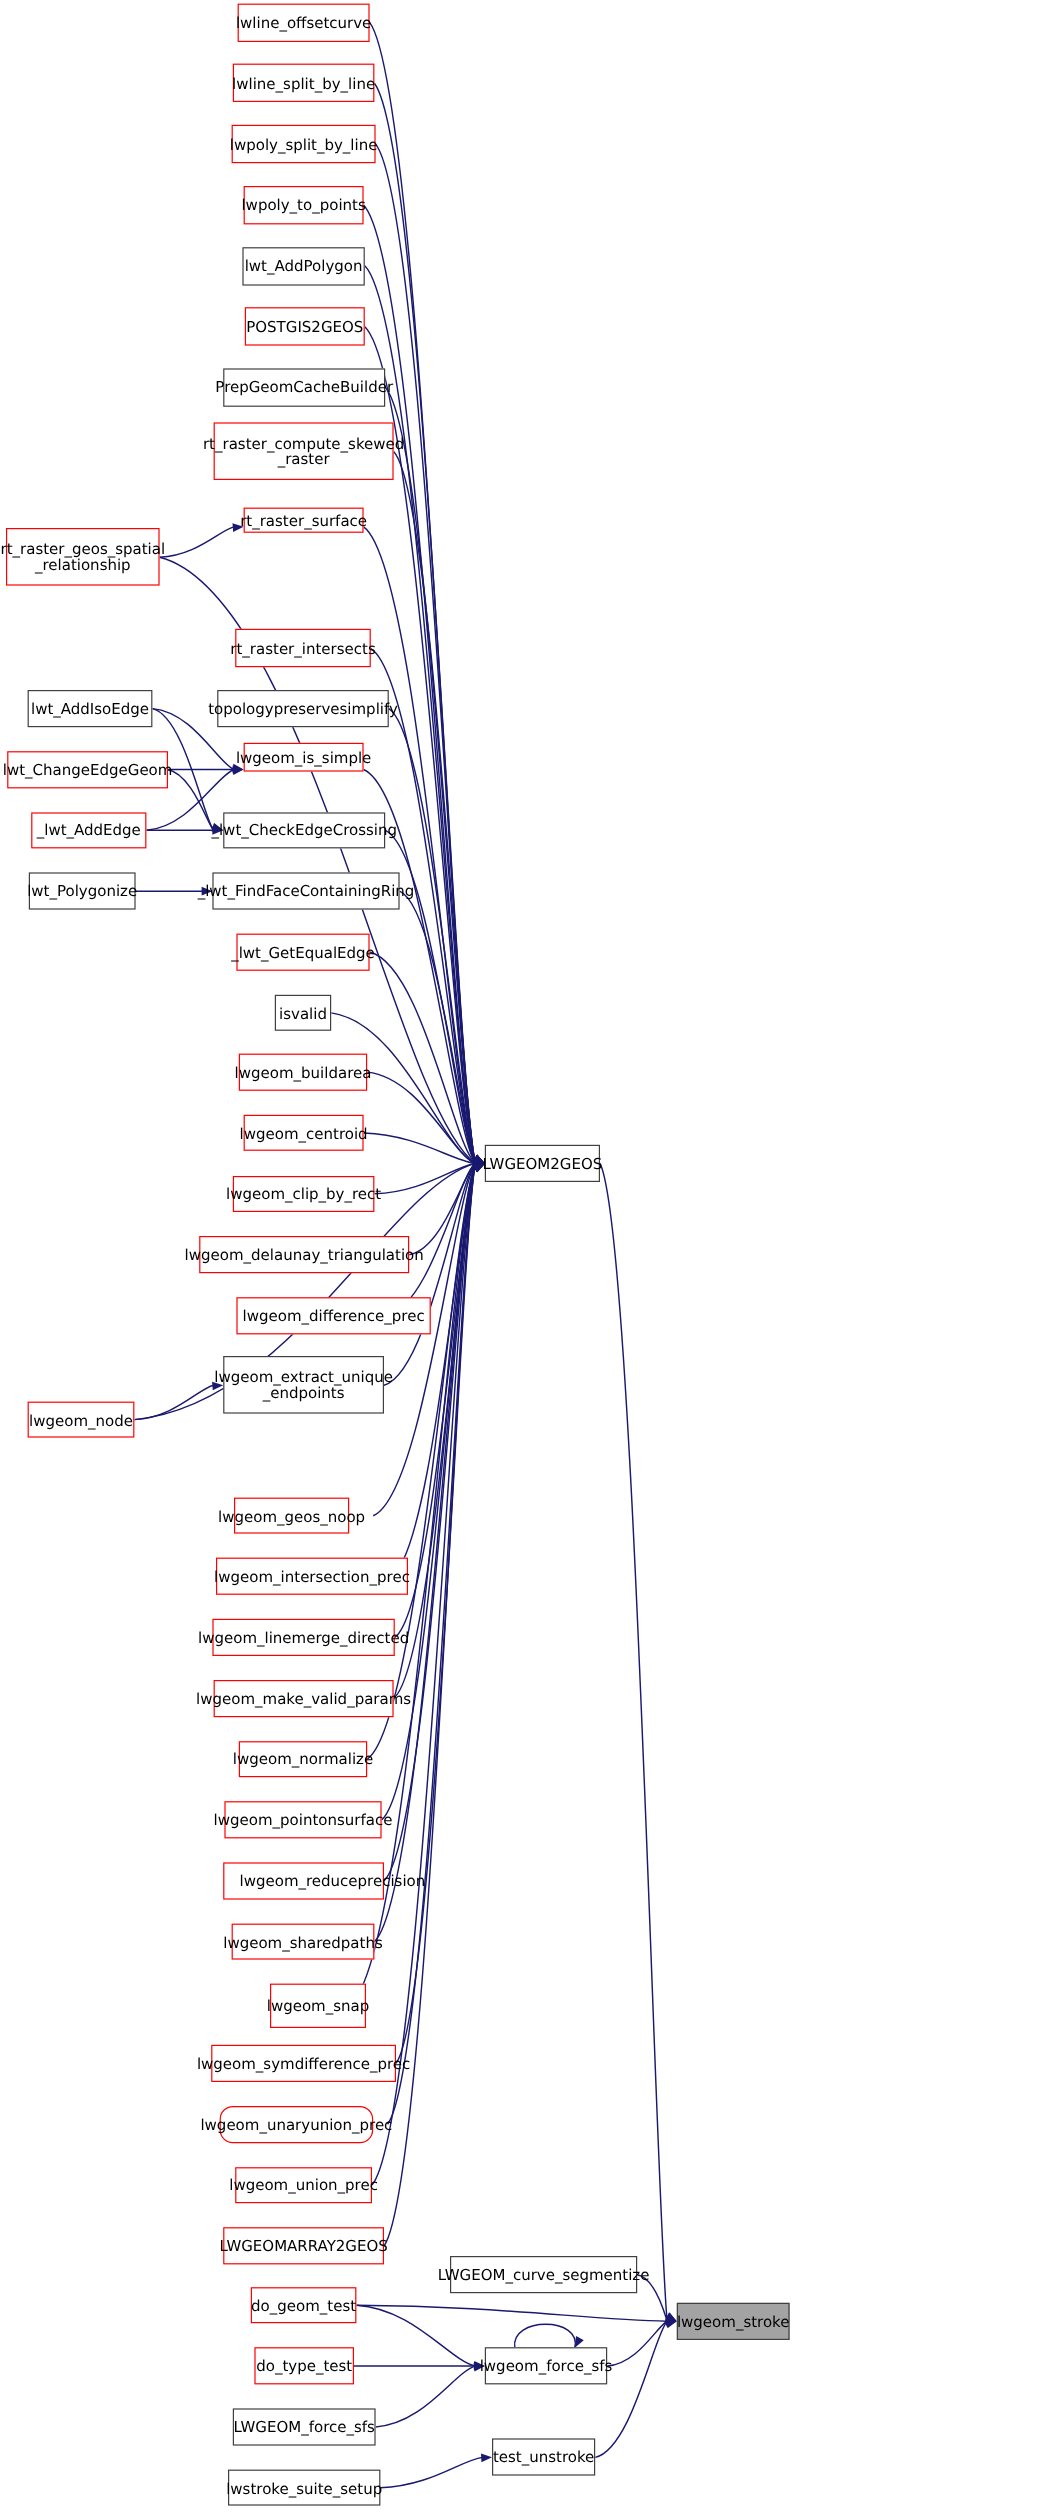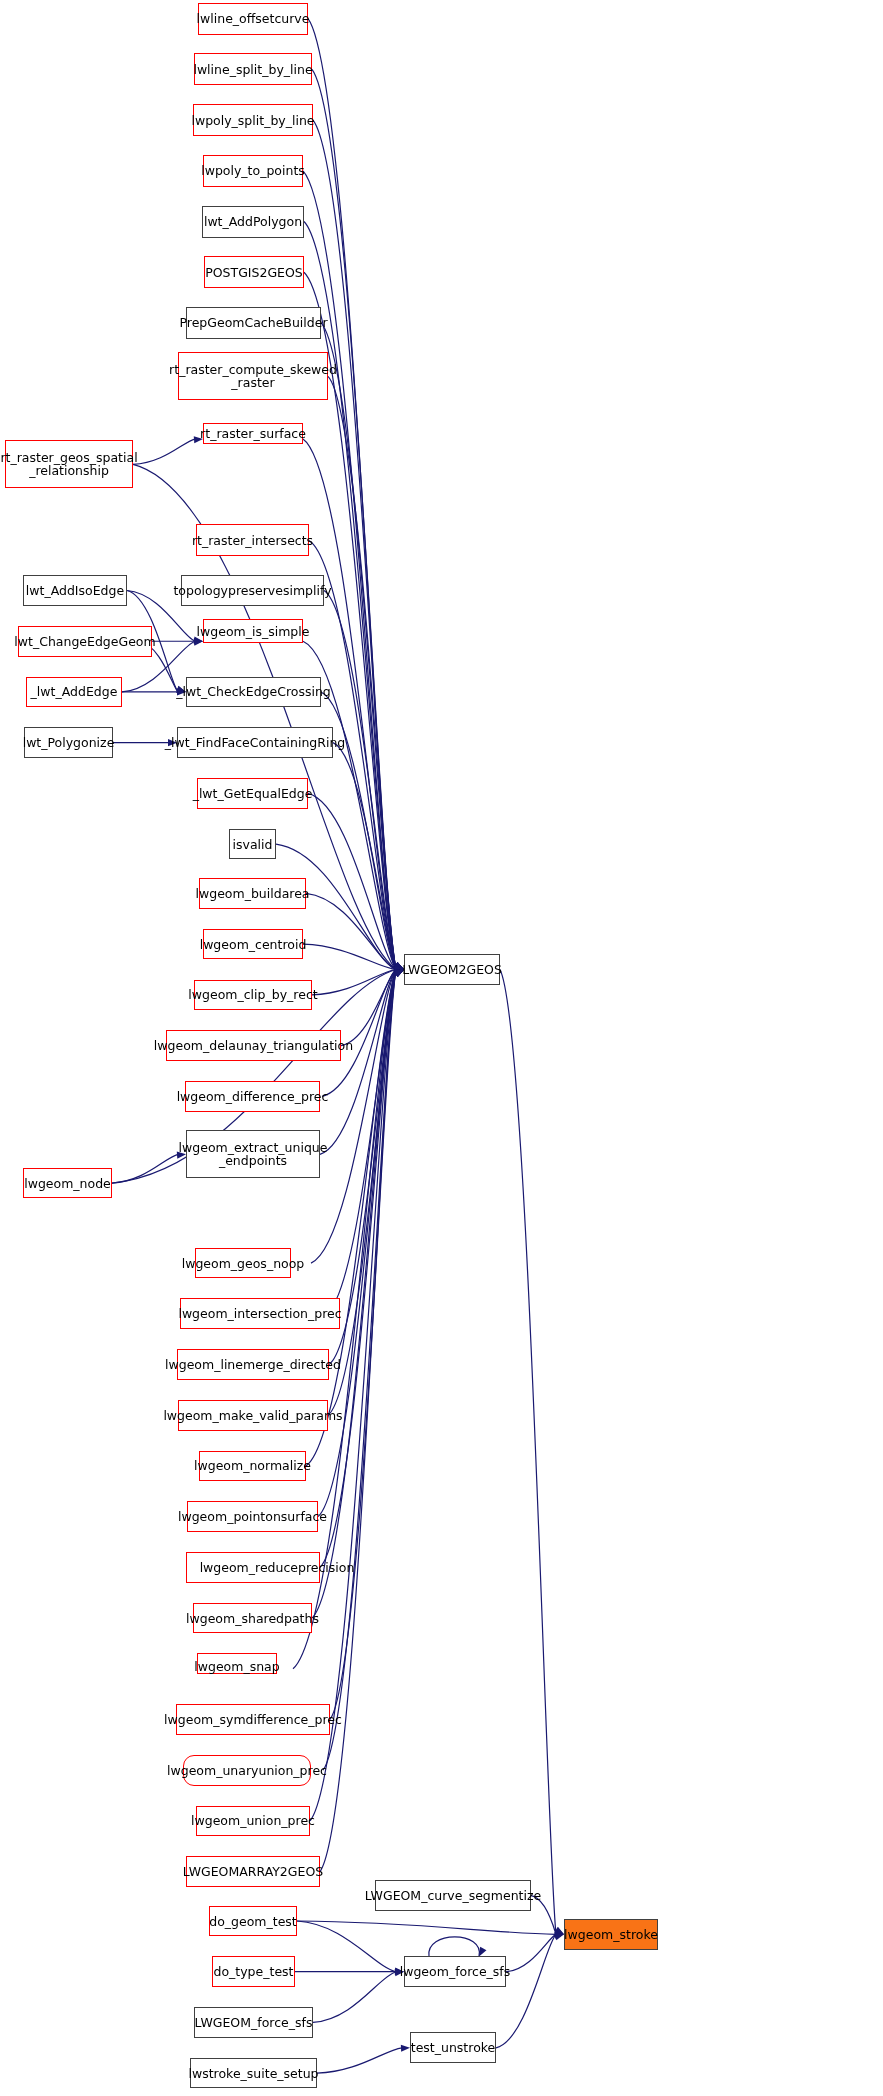--- a/index.html
+++ b/index.html
@@ -156,7 +156,7 @@
     <div class="node red" style="left: 196px; top: 524.458px; width: 113px; height: 32.028px;"><span>rt_raster_intersects</span></div>
     <div class="node" style="left: 23px; top: 575.169px; width: 104px; height: 30.6935px;"><span>lwt_AddIsoEdge</span></div>
     <div class="node" style="left: 181px; top: 575.169px; width: 143px; height: 30.6935px;"><span>topologypreservesimplify</span></div>
-    <div class="node red" style="left: 18px; top: 625.88px; width: 134px; height: 30.6935px;"><span>lwt_ChangeEdgeGeom</span></div>
+    <div class="node red" style="left: 6px; top: 625.88px; width: 134px; height: 30.6935px;"><span>lwt_ChangeEdgeGeom</span></div>
     <div class="node red" style="left: 203px; top: 619px; width: 100px; height: 24px;"><span>lwgeom_is_simple</span></div>
     <div class="node red" style="left: 26px; top: 676.591px; width: 96px; height: 30.6935px;"><span>_lwt_AddEdge</span></div>
     <div class="node" style="left: 186px; top: 676.591px; width: 135px; height: 30.6935px;"><span>_lwt_CheckEdgeCrossing</span></div>

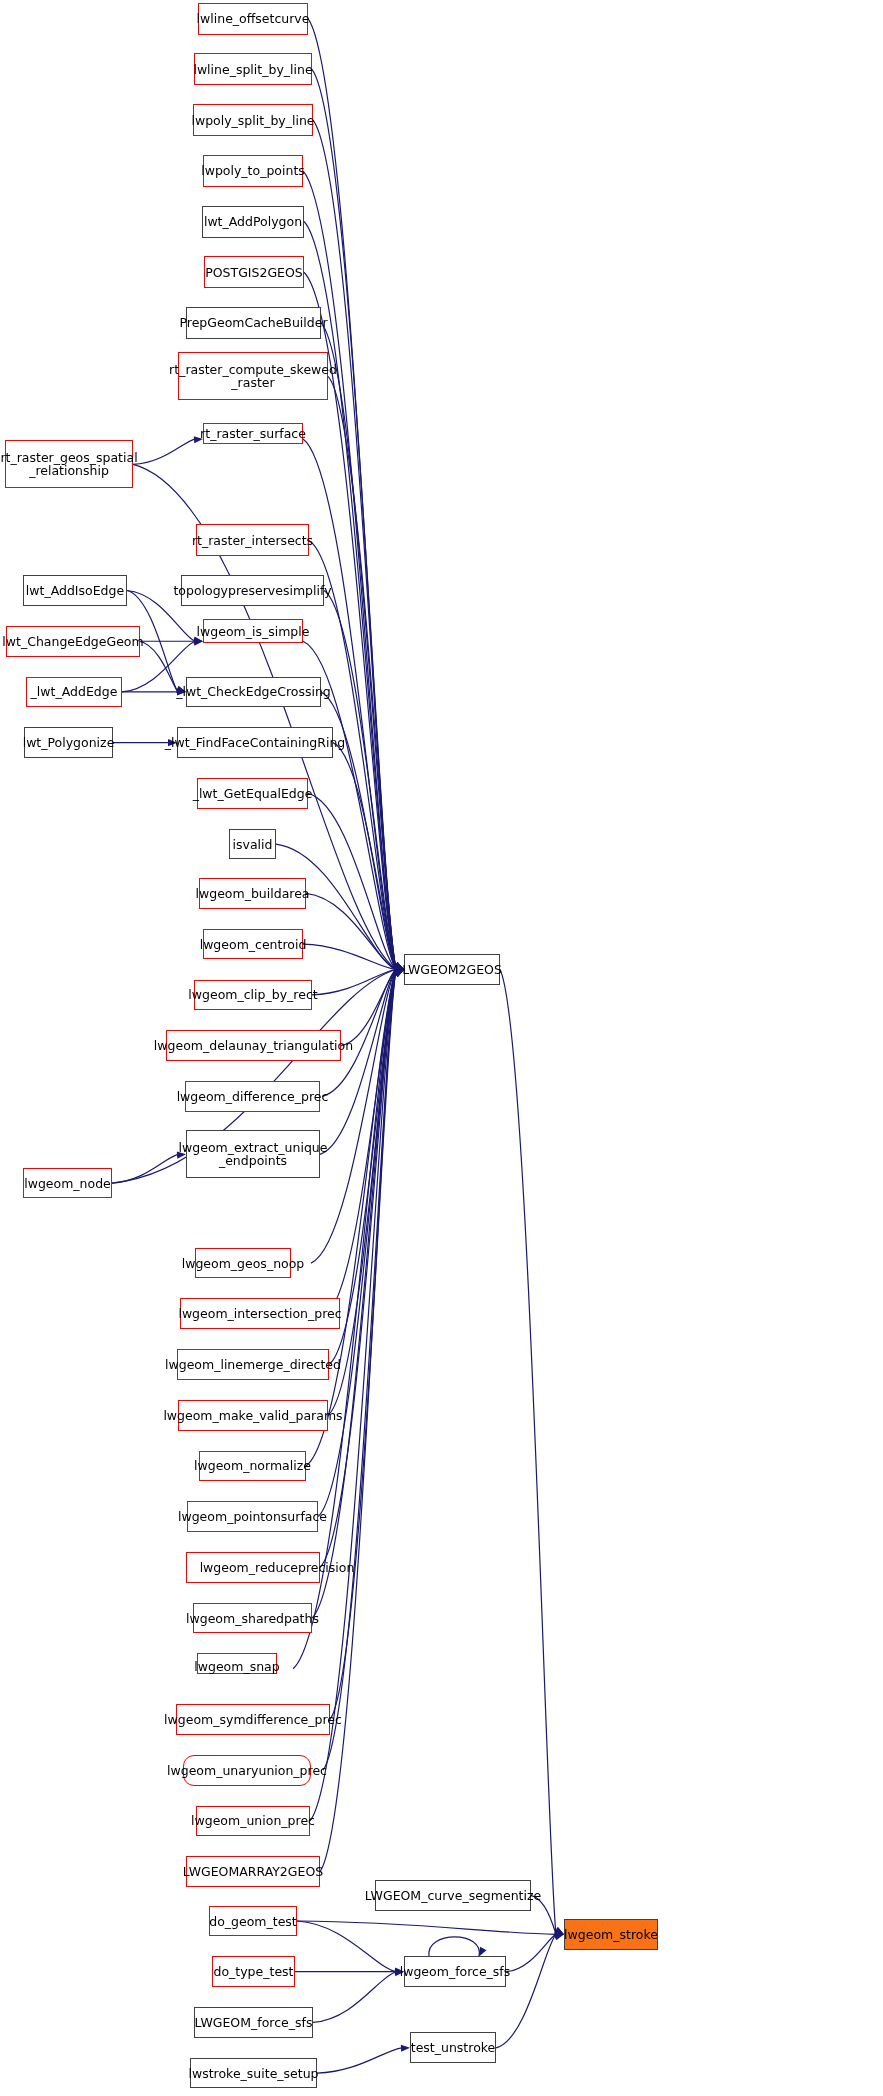--- a/index.html
+++ b/index.html
@@ -168,7 +168,7 @@
     <div class="node red" style="left: 203px; top: 928.812px; width: 100px; height: 30.6935px;"><span>lwgeom_centroid</span></div>
     <div class="node red" style="left: 194px; top: 979.523px; width: 118px; height: 30.6935px;"><span>lwgeom_clip_by_rect</span></div>
     <div class="node red" style="left: 166px; top: 1030.23px; width: 175px; height: 30.6935px;"><span>lwgeom_delaunay_triangulation</span></div>
-    <div class="node red" style="left: 185px; top: 1080.94px; width: 135px; height: 30.6935px;"><span>lwgeom_difference_prec</span></div>
+    <div class="node red" style="left: 197px; top: 1080.94px; width: 162px; height: 30.6935px;"><span>lwgeom_difference_prec</span></div>
     <div class="node" style="left: 186px; top: 1130.32px; width: 134px; height: 48.042px;"><span>lwgeom_extract_unique
 _endpoints</span></div>
     <div class="node red" style="left: 23px; top: 1167.69px; width: 89px; height: 30.6935px;"><span>lwgeom_node</span></div>

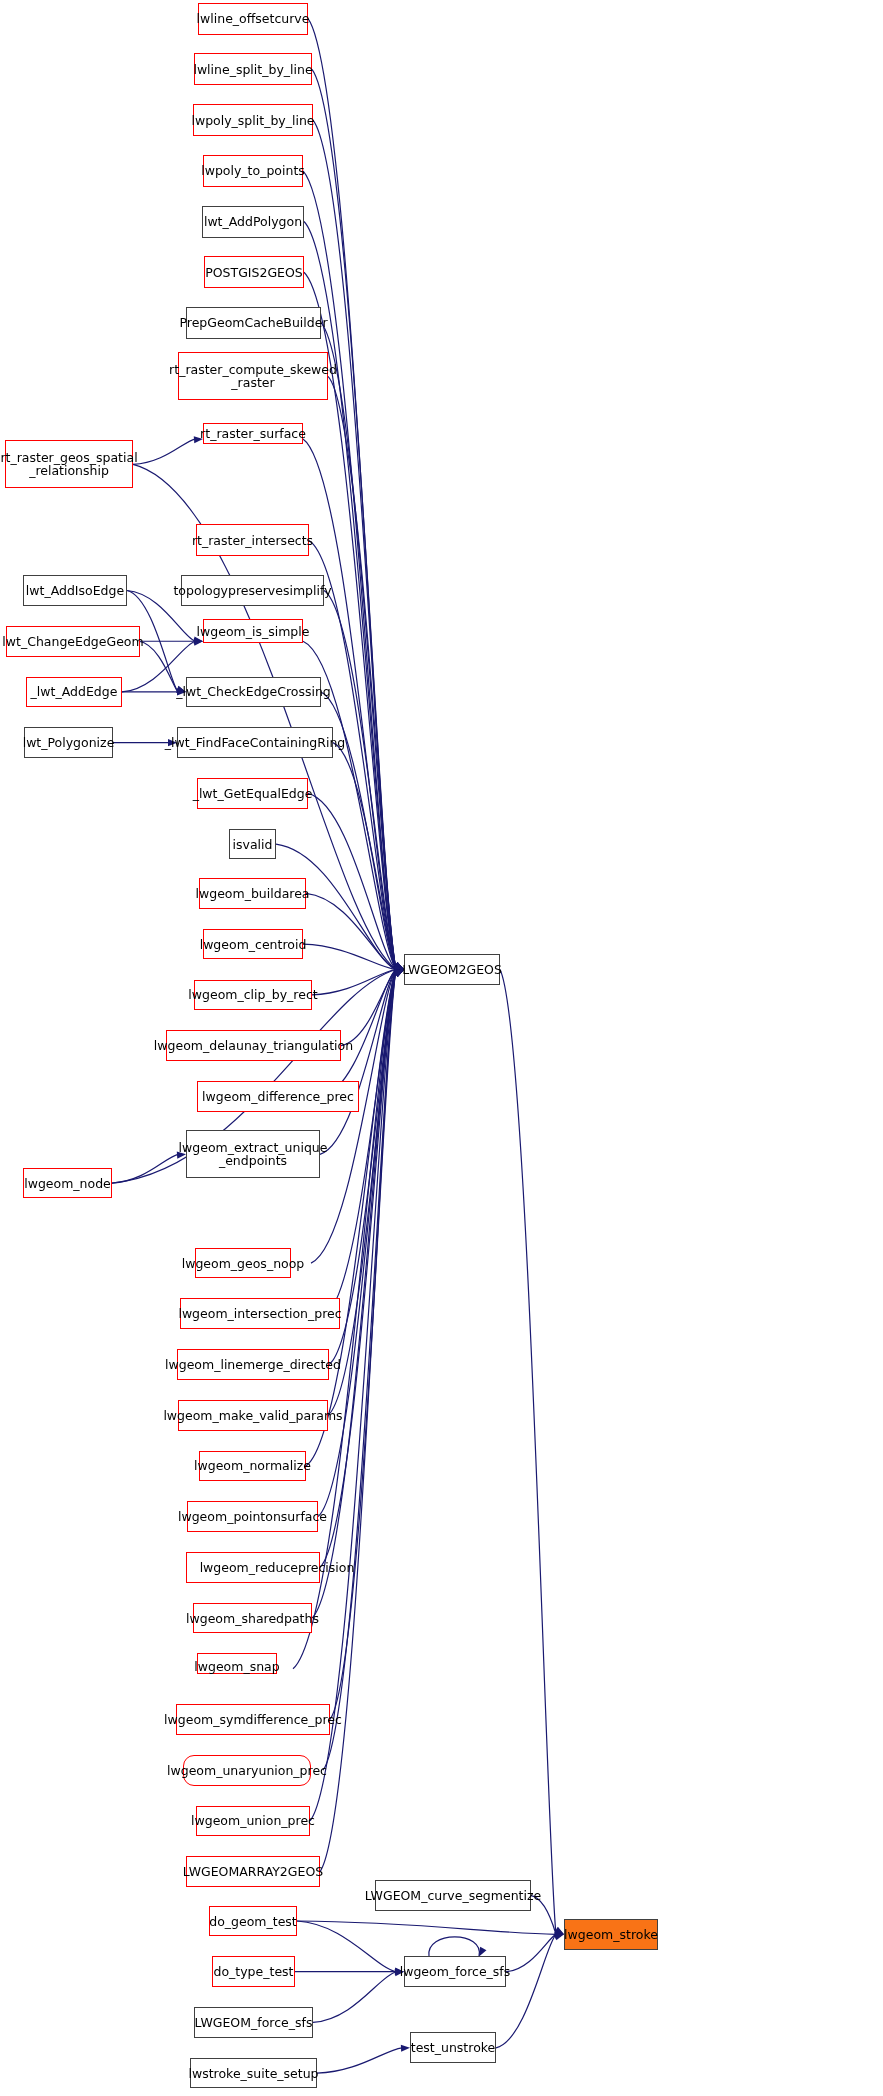--- a/index.html
+++ b/index.html
@@ -180,7 +180,7 @@
     <div class="node red" style="left: 187px; top: 1501.31px; width: 131px; height: 30.6935px;"><span>lwgeom_pointonsurface</span></div>
     <div class="node red" style="left: 186px; top: 1552.02px; width: 134px; height: 30.6935px; padding-left: 48px;"><span>lwgeom_reduceprecision</span></div>
     <div class="node red" style="left: 193px; top: 1602.73px; width: 119px; height: 30.6935px;"><span>lwgeom_sharedpaths</span></div>
-    <div class="node red" style="left: 197px; top: 1653.45px; width: 80px; height: 21px; align-items: flex-end;"><span>lwgeom_snap</span></div>
+    <div class="node red" style="left: 225px; top: 1653.45px; width: 80px; height: 37px;"><span>lwgeom_snap</span></div>
     <div class="node red" style="left: 176px; top: 1704.16px; width: 154px; height: 30.6935px;"><span>lwgeom_symdifference_prec</span></div>
     <div class="node red" style="left: 183px; top: 1754.87px; width: 128px; height: 30.6935px; border-radius: 11px;"><span>lwgeom_unaryunion_prec</span></div>
     <div class="node red" style="left: 196px; top: 1805.58px; width: 114px; height: 30.6935px;"><span>lwgeom_union_prec</span></div>

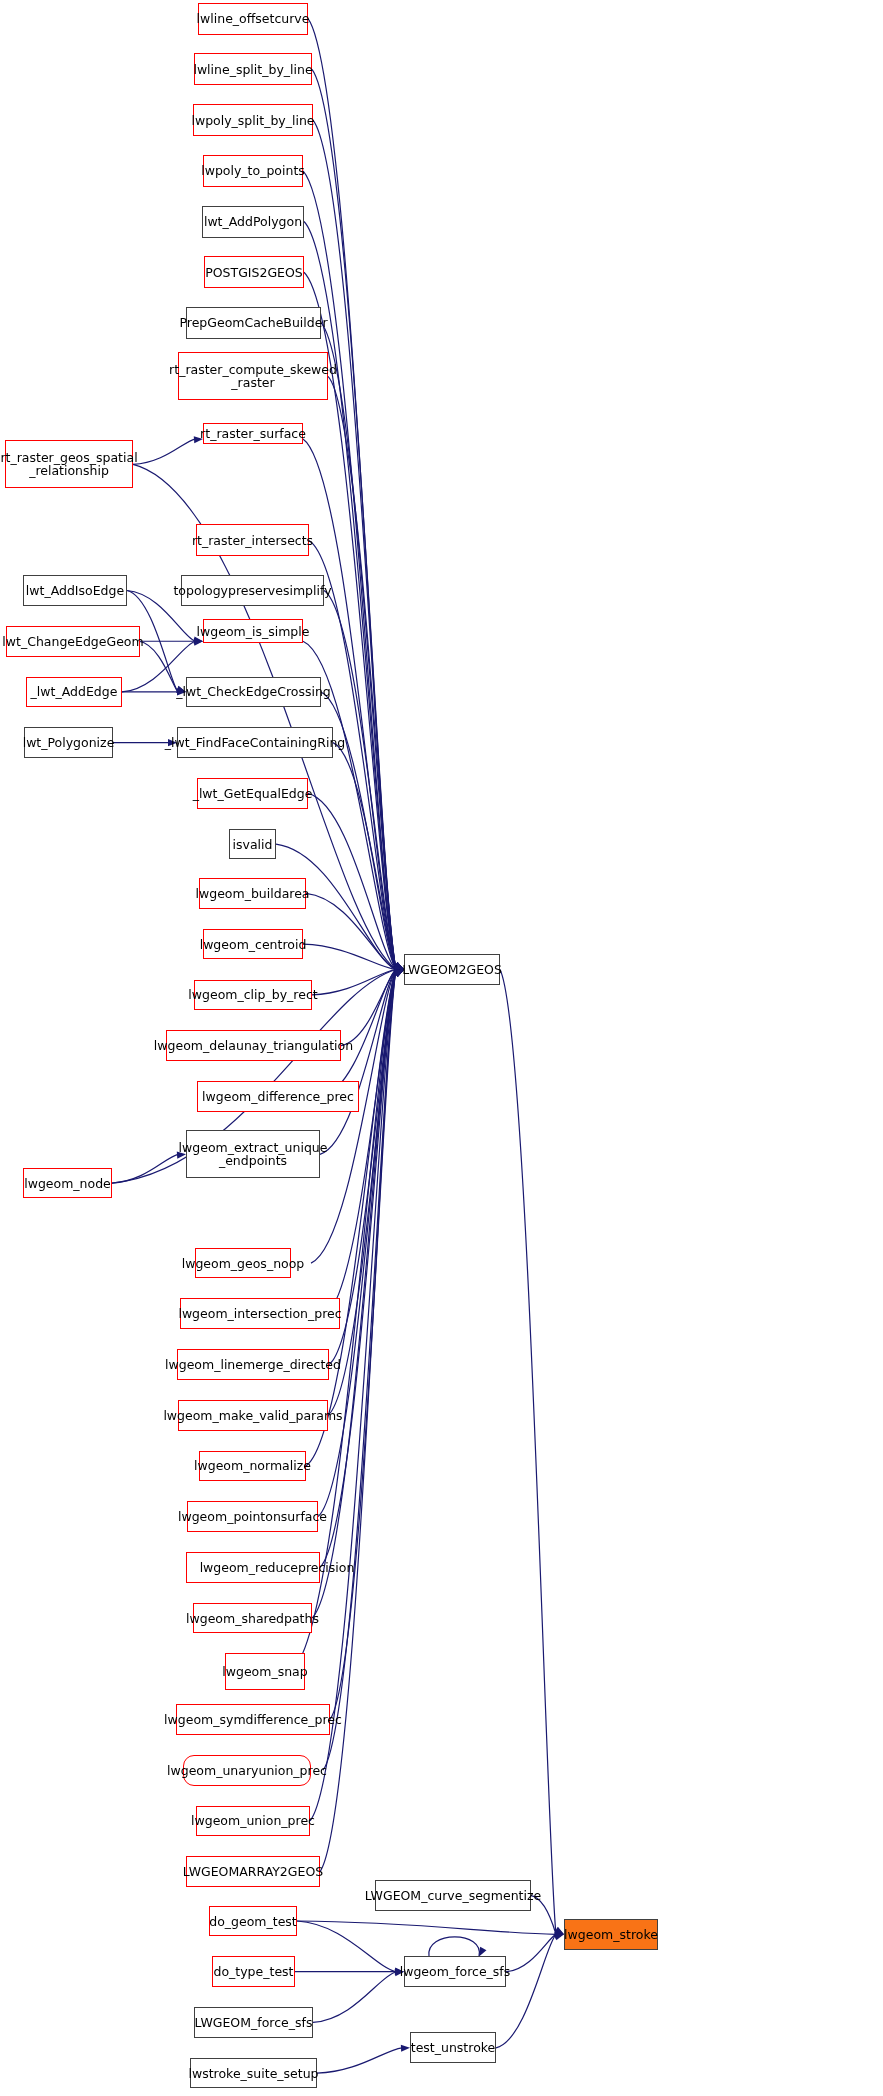--- a/index.html
+++ b/index.html
@@ -19,7 +19,7 @@
     z-index:2;
   }
   .node.red{border-color:#ff0000;}
-  .node.hl{background:#f97316;border-color:#404040;}
+  .node.hl{background:#a3a3a3;border-color:#404040;}
   .edge{fill:none;stroke:#191970;stroke-width:1.2px;}
   .arrow{fill:#191970;stroke:none;}
 </style>

